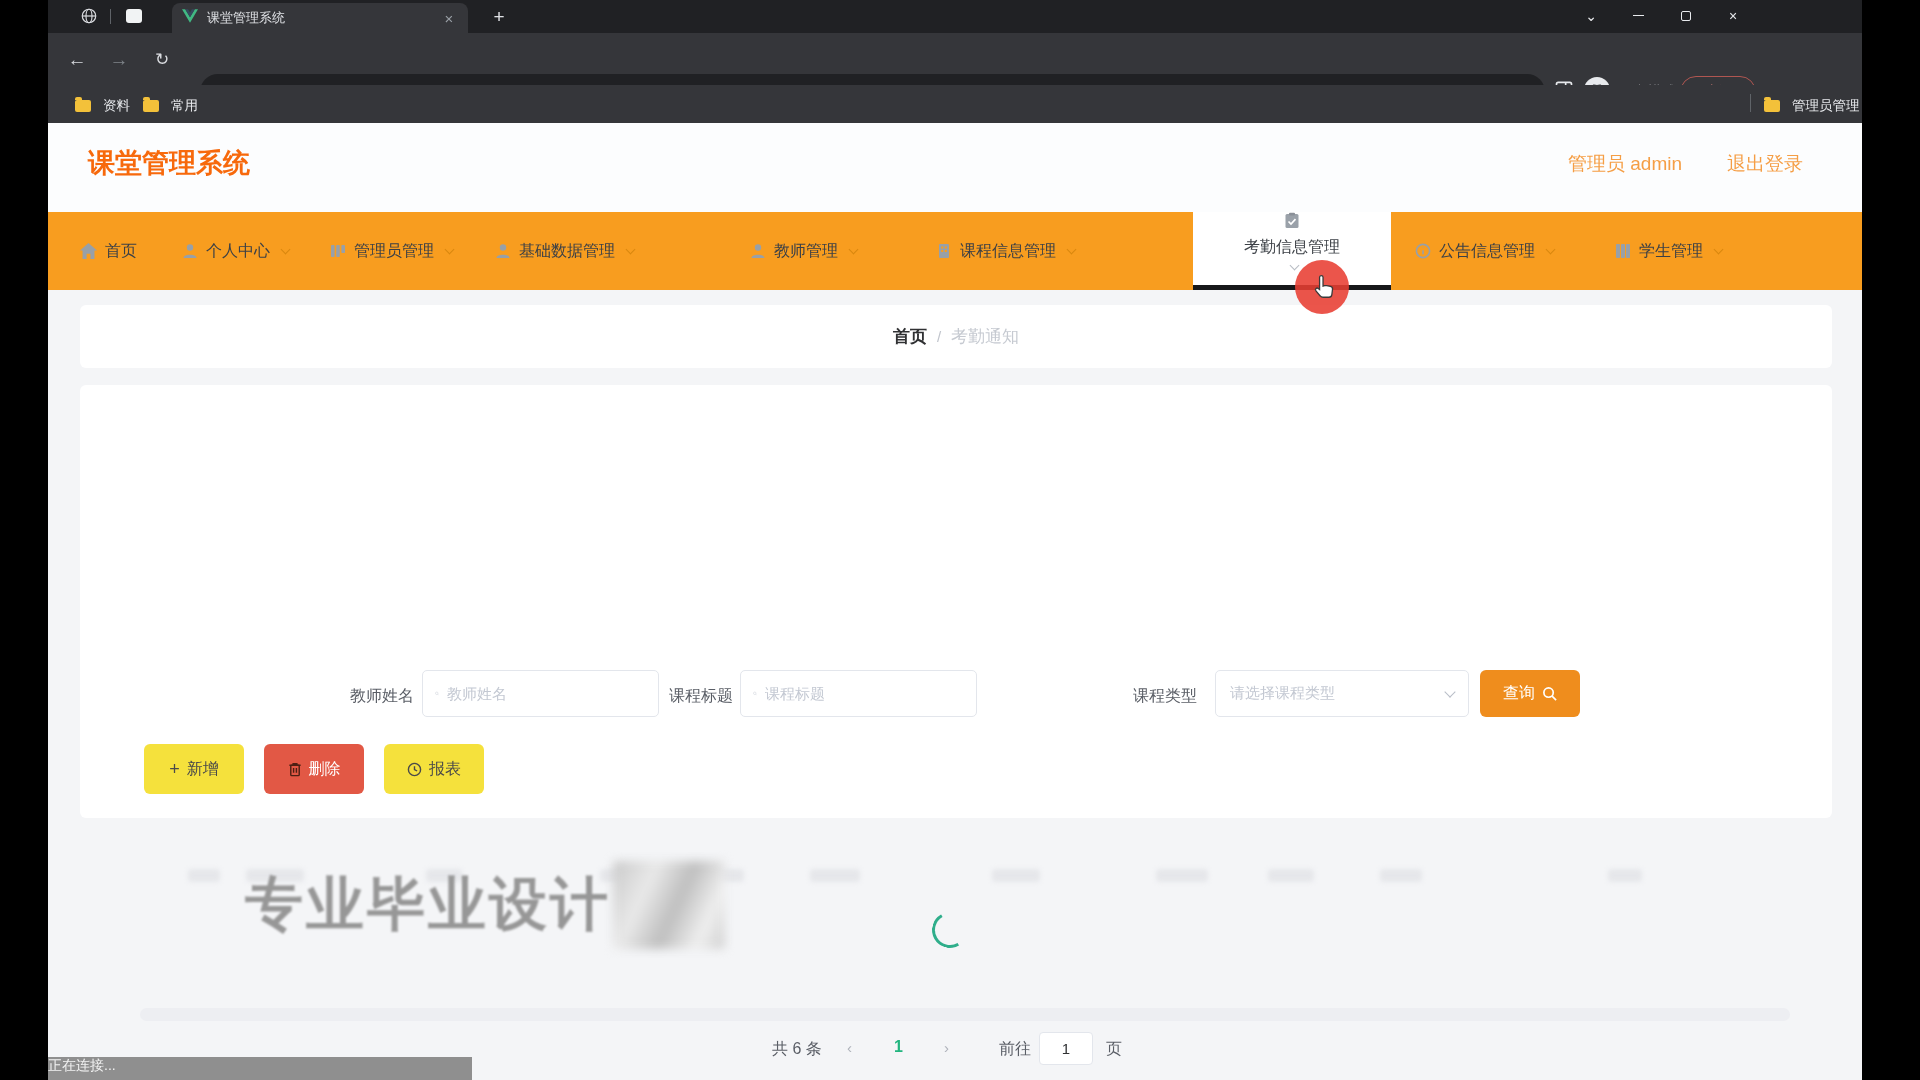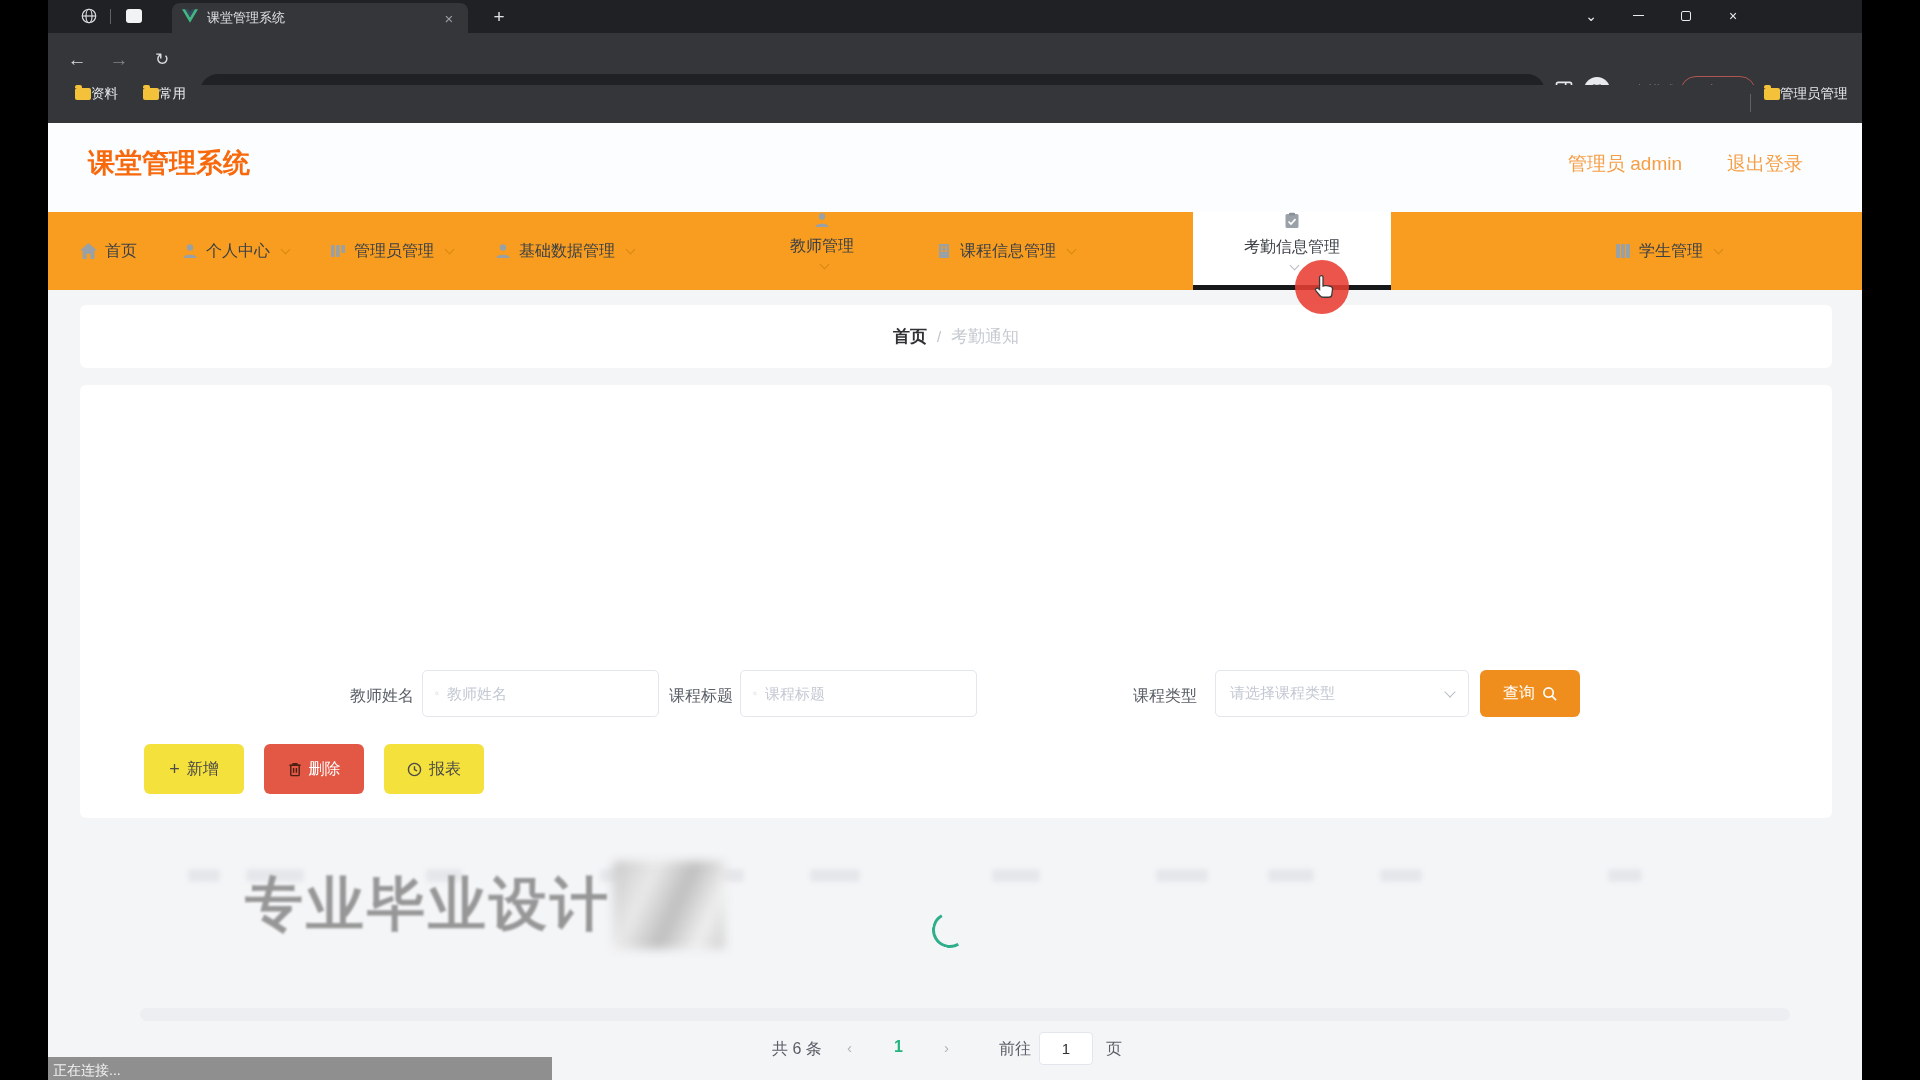--- a/index.html
+++ b/index.html
@@ -45,7 +45,7 @@
   .update-dots { color:#f28b82; font-size:13px; letter-spacing:0; line-height:6px; }
 
   .bookmarks { position:absolute; left:0; top:85px; width:100%; height:38px; background:#35363a; }
-  .bm-item { position:absolute; top:0; display:flex; align-items:center; gap:0; }
+  .bm-item { position:absolute; top:12px; display:flex; align-items:center; gap:12px; }
   .bm-label { color:#e8eaed; font-size:13.5px; }
   .folder { width:16px; height:12px; background:#f3c13a; border-radius:2px; position:relative; }
   .folder::before { content:""; position:absolute; left:0; top:-3px; width:7px; height:3px;

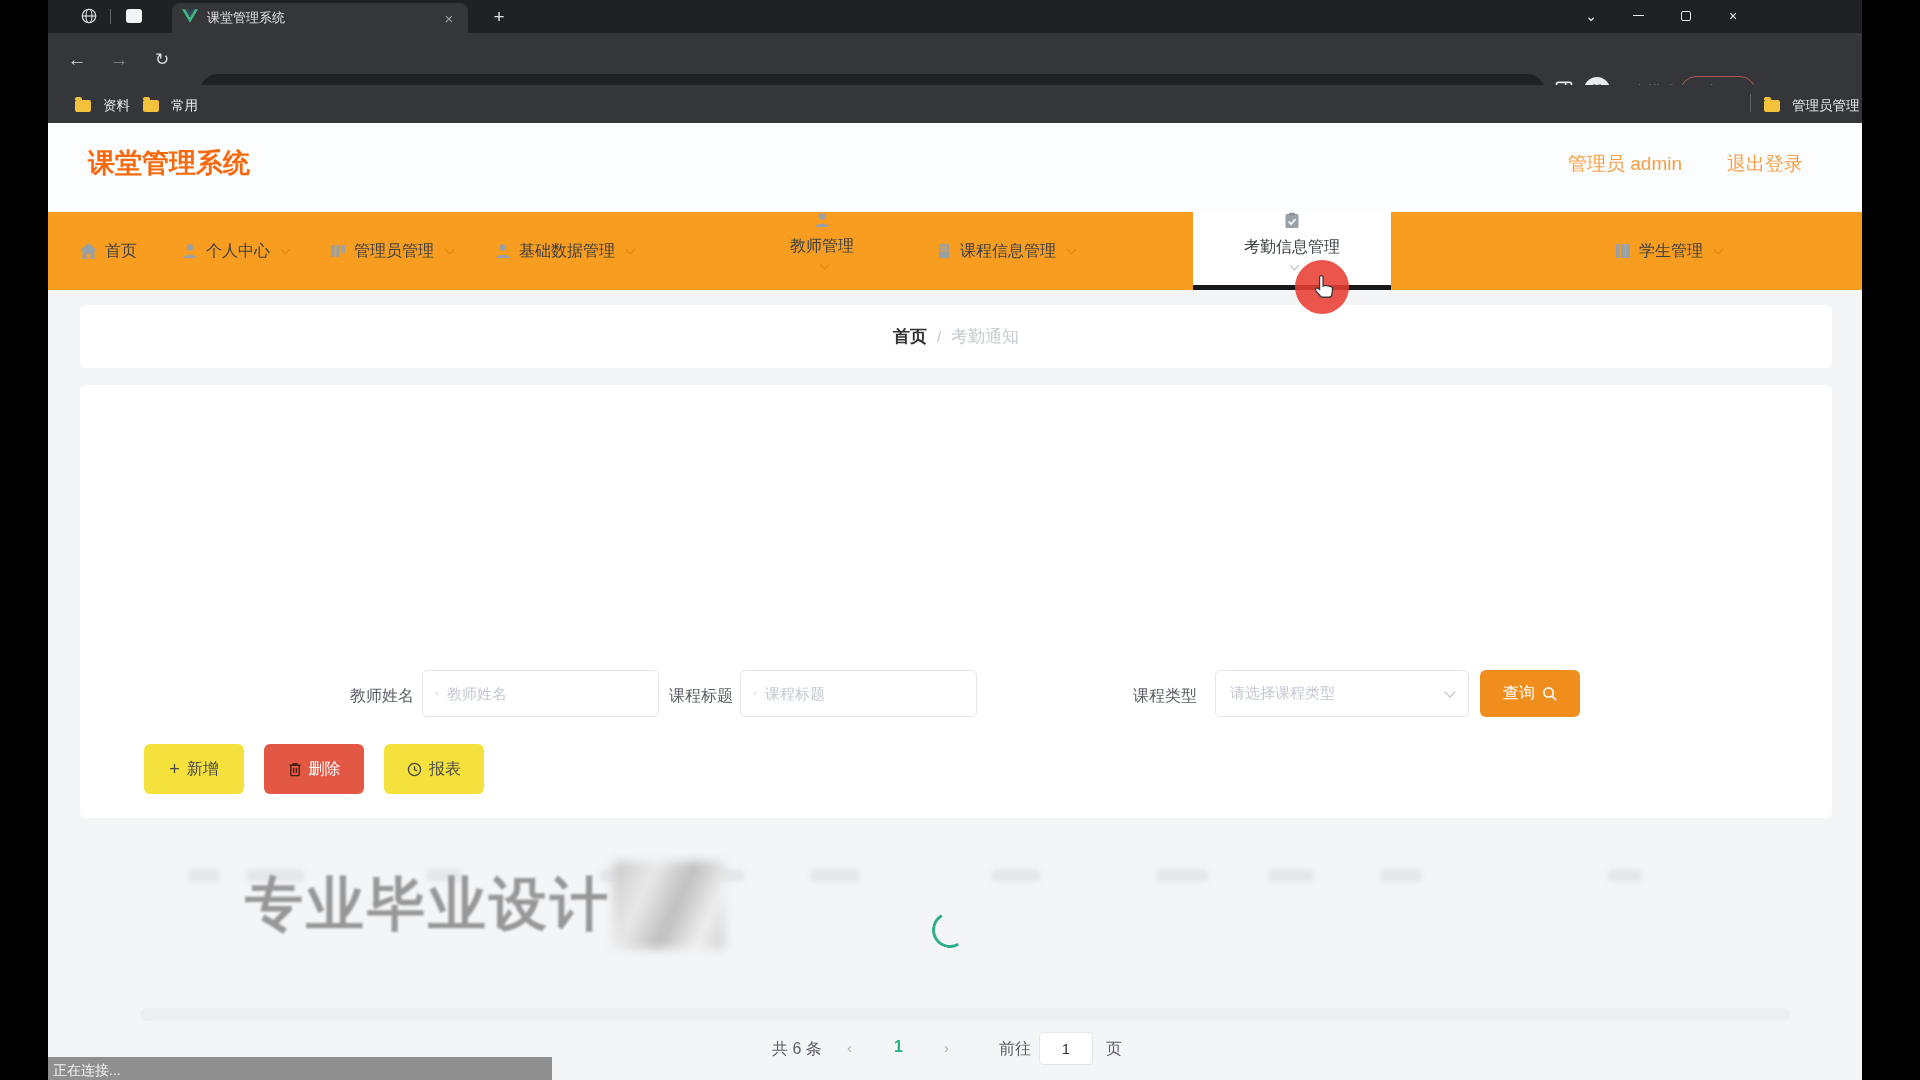--- a/index.html
+++ b/index.html
@@ -67,7 +67,7 @@
               transform:rotate(45deg); margin-left:4px; margin-top:-4px; }
   .nav-active { background:#fff; }
   .nav-active::after { content:""; position:absolute; left:0; bottom:0; width:100%; height:5px; background:#17181a; }
-  .ni-0{left:22px;}  .ni-1{left:124px;} .ni-2{left:272px;} .ni-3{left:437px;} .ni-4{left:732px;flex-direction:column;}
+  .ni-0{left:22px;}  .ni-1{left:124px;} .ni-2{left:272px;} .ni-3{left:437px;} .ni-4{left:692px;}
   .ni-5{left:878px;} .ni-6{left:1145px; width:198px;flex-direction:column;} .ni-7{left:1357px;} .ni-8{left:1557px;}
 
   .crumb-panel { position:absolute; left:32px; top:182px; width:1752px; height:63px; background:#fff;

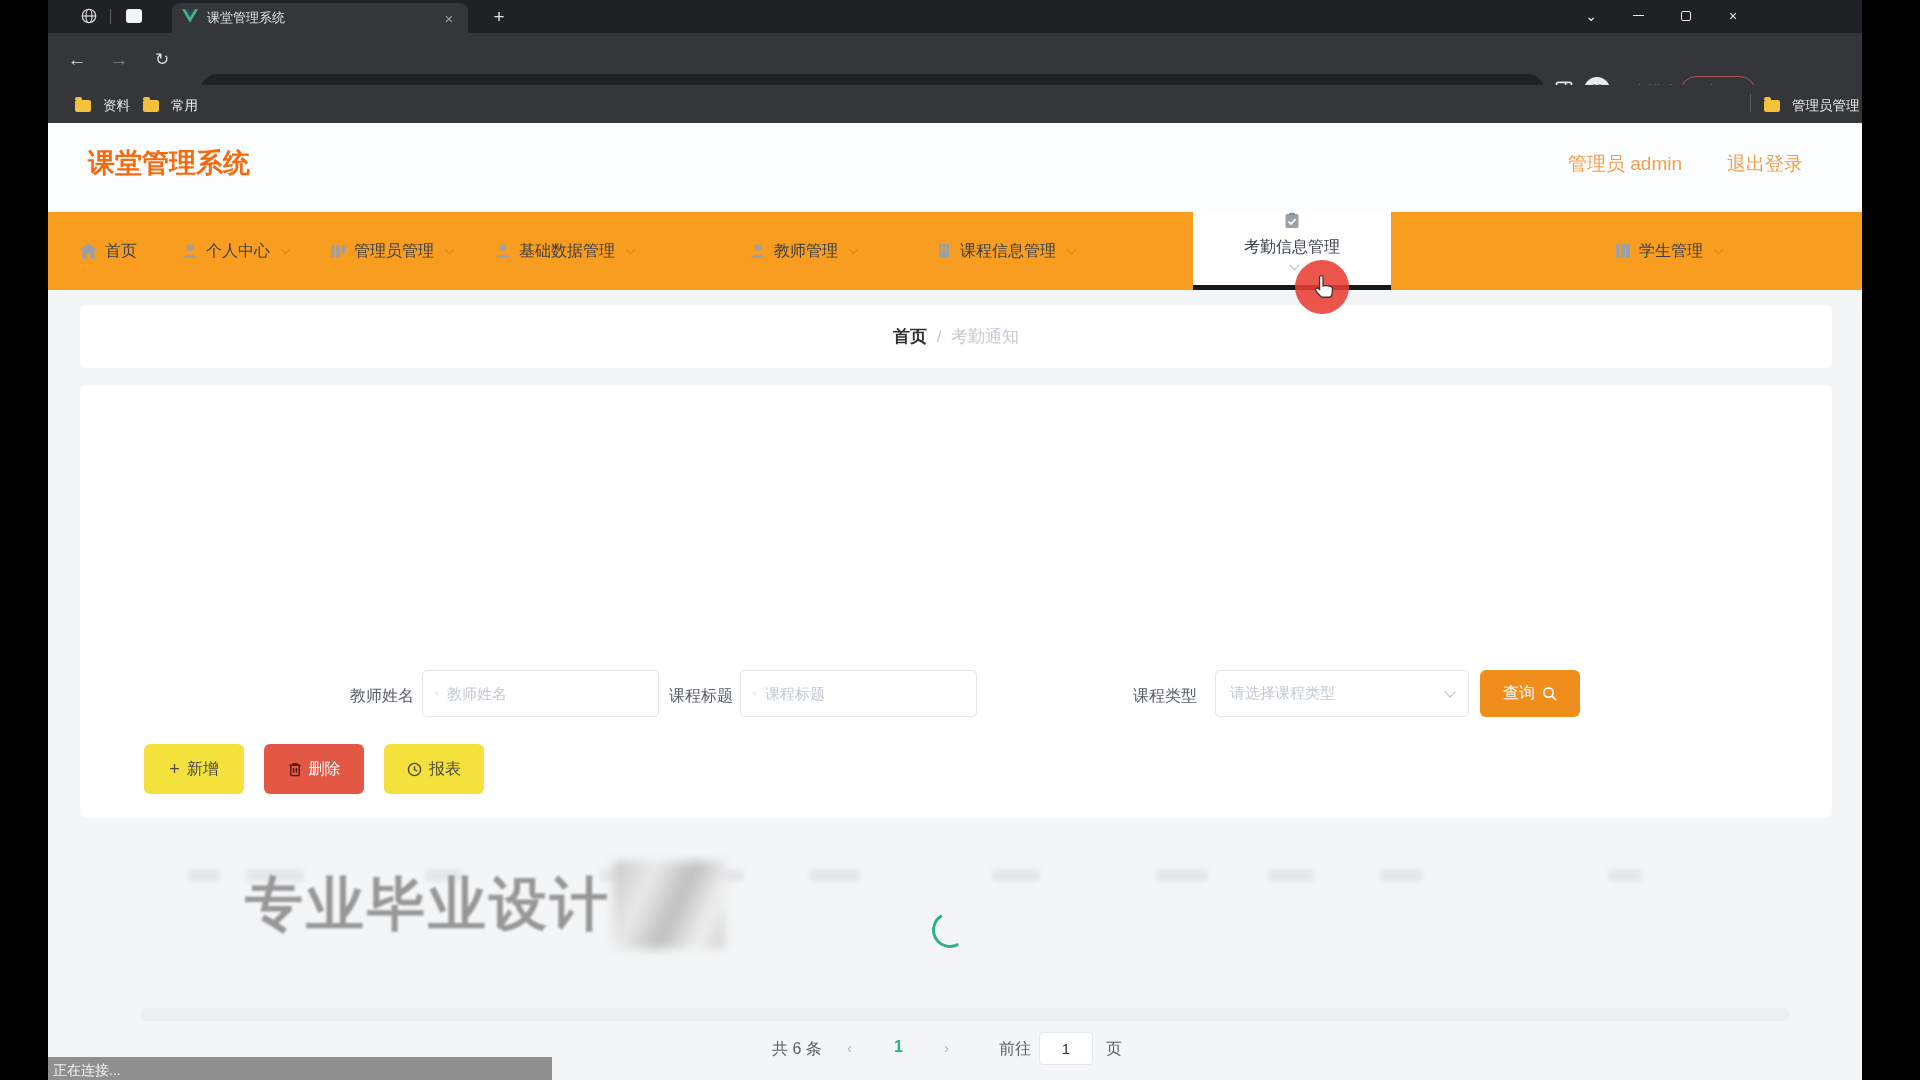--- a/index.html
+++ b/index.html
@@ -309,6 +309,14 @@
         <span>考勤信息管理</span>
         <span class="nav-chev" style="border-color:#b7bcc3;"></span>
       </div>
+      <div class="nav-item ni-7">
+        <svg width="16" height="16" viewBox="0 0 16 16" fill="none" stroke="#98a0a8" stroke-width="1.6">
+              <circle cx="8" cy="8" r="6.6"></circle>
+              <path d="M8 7.2v4M8 4.6v.4"></path>
+            </svg>
+        <span>公告信息管理</span>
+        <span class="nav-chev"></span>
+      </div>
       <div class="nav-item ni-8">
         <svg width="16" height="16" viewBox="0 0 16 16" fill="#98a0a8">
               <rect x="1" y="1" width="4" height="14" rx="0.8"></rect>

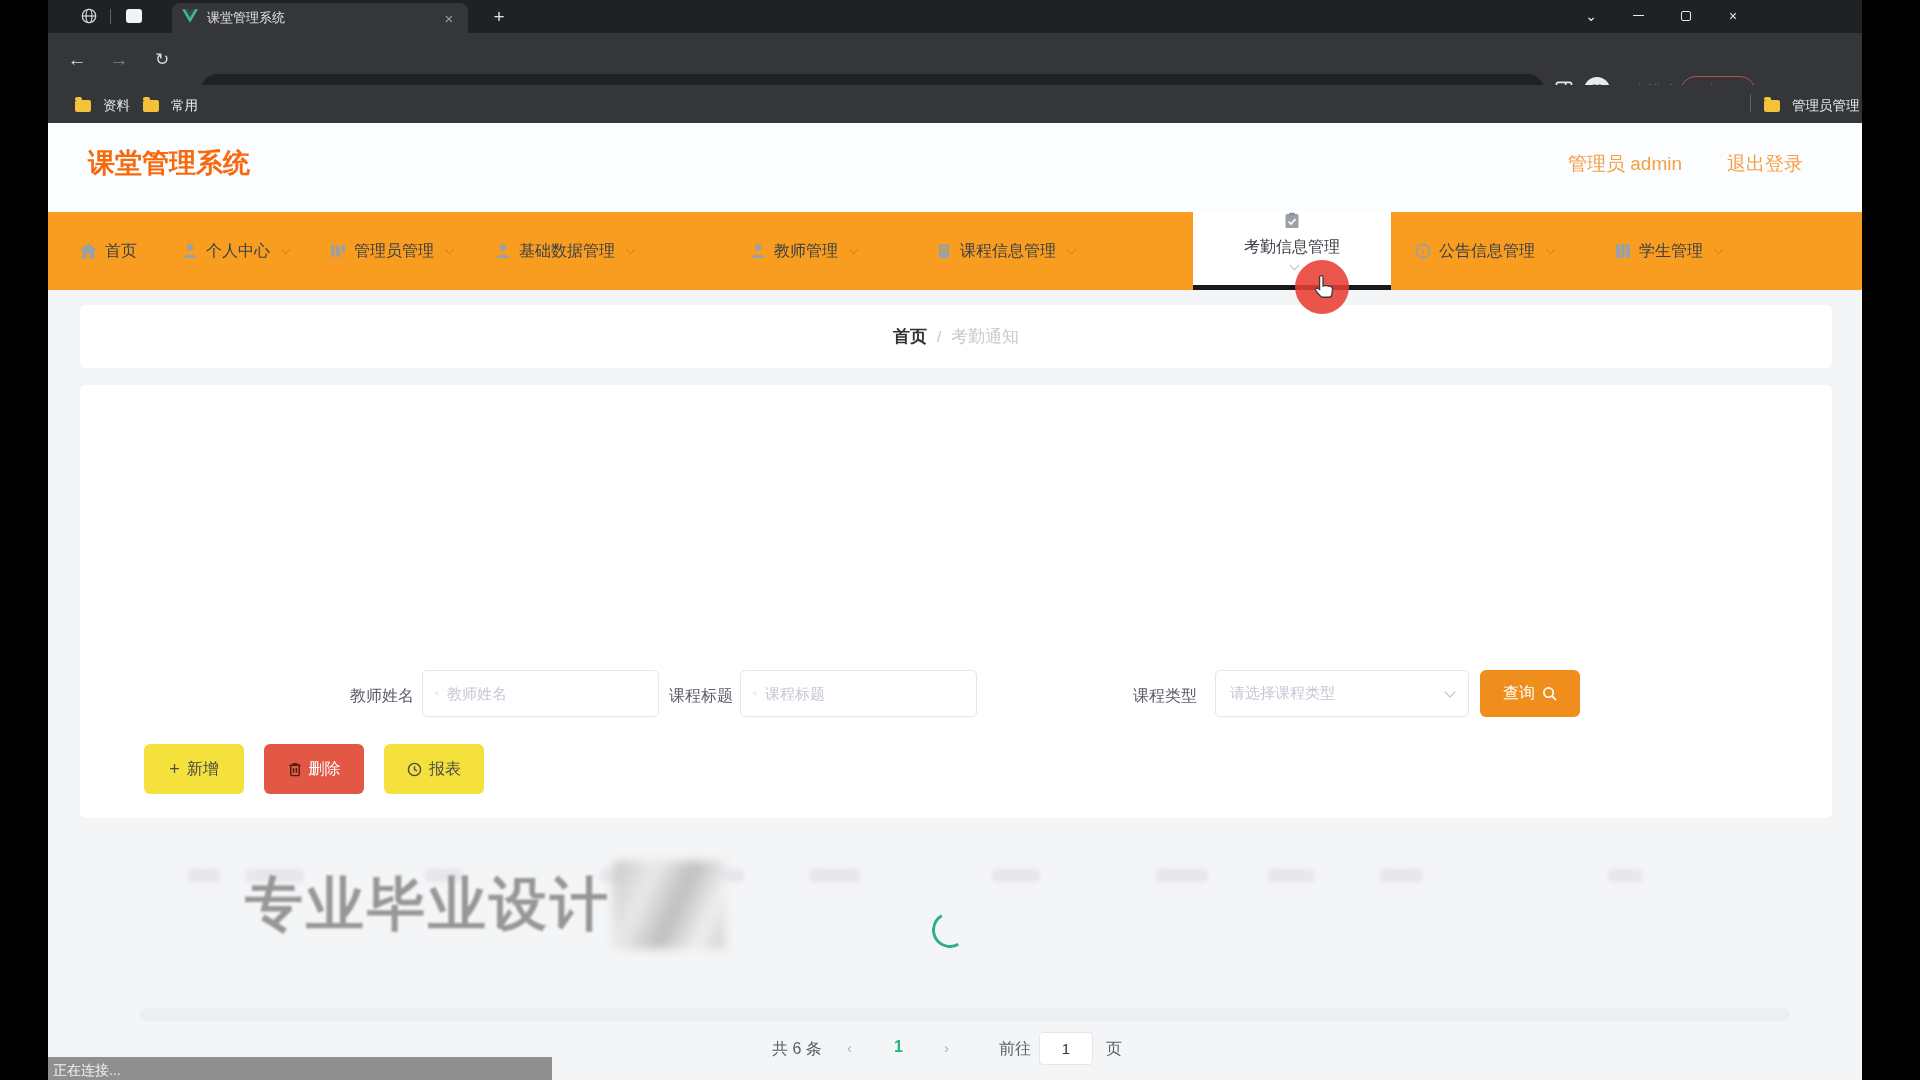--- a/index.html
+++ b/index.html
@@ -132,8 +132,8 @@
              background:linear-gradient(115deg,#c9c9c9 0%,#e9e9e9 30%,#bfbfbf 55%,#efefef 80%,#cfcfcf 100%);
              filter:blur(5px); }
 
-  .statusbar { position:absolute; left:0; top:934px; width:504px; height:23px; background:#8f8f8f;
-               display:flex; align-items:flex-end; padding-left:5px; }
+  .statusbar { position:absolute; left:0; top:934px; width:424px; height:23px; background:#8f8f8f;
+               display:flex; align-items:flex-start; }
   .statusbar span { color:#f2f2f2; font-size:14px; }
 
   .cursor-dot { position:absolute; left:1247px; top:260px; width:54px; height:54px; border-radius:50%;

